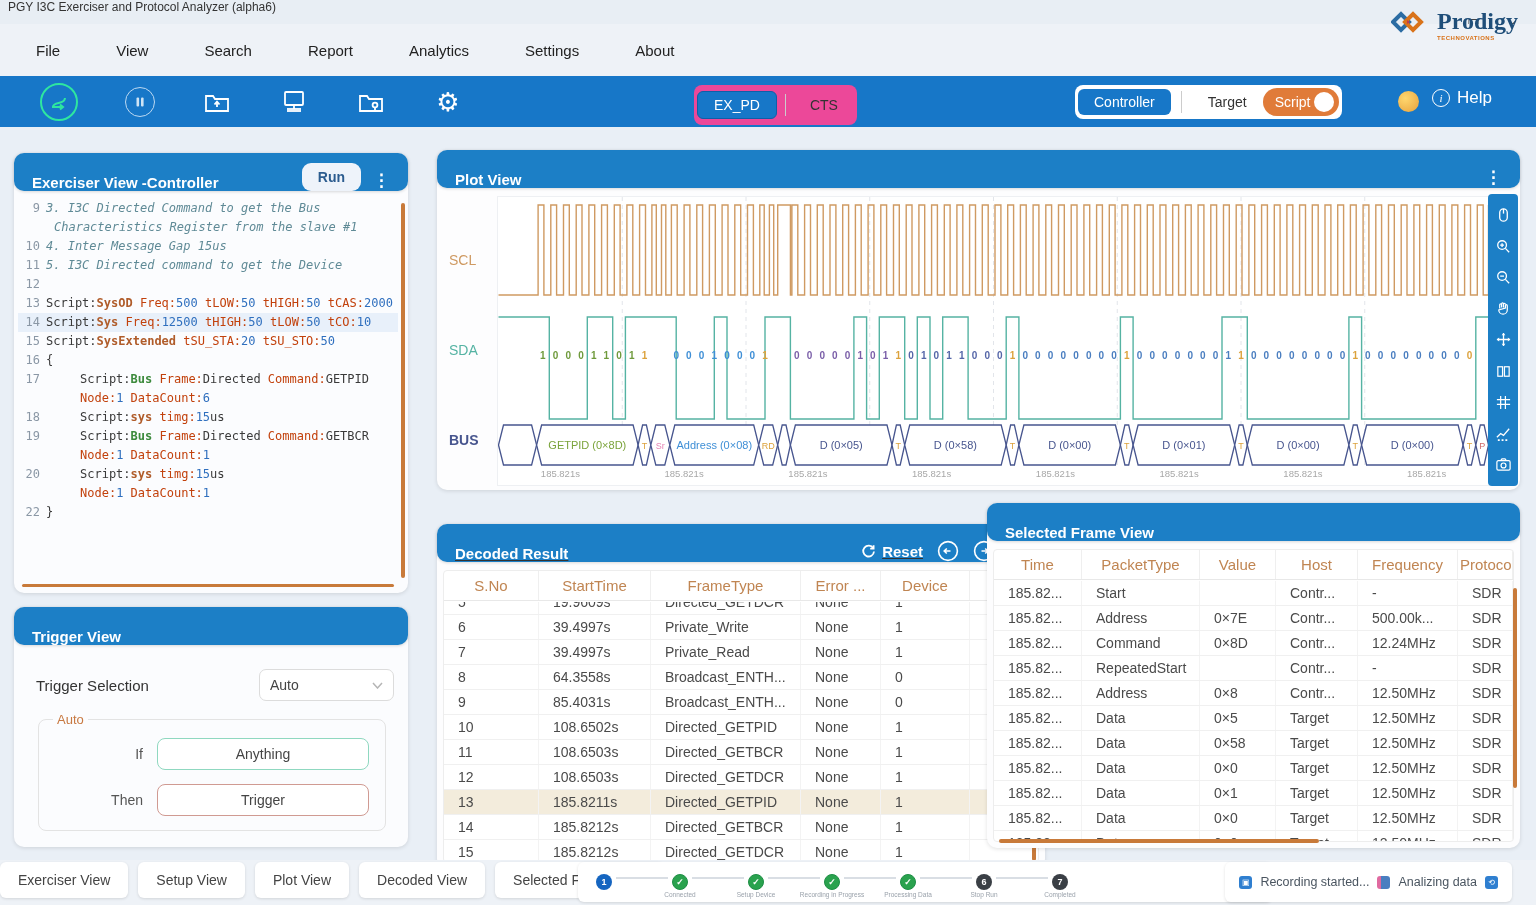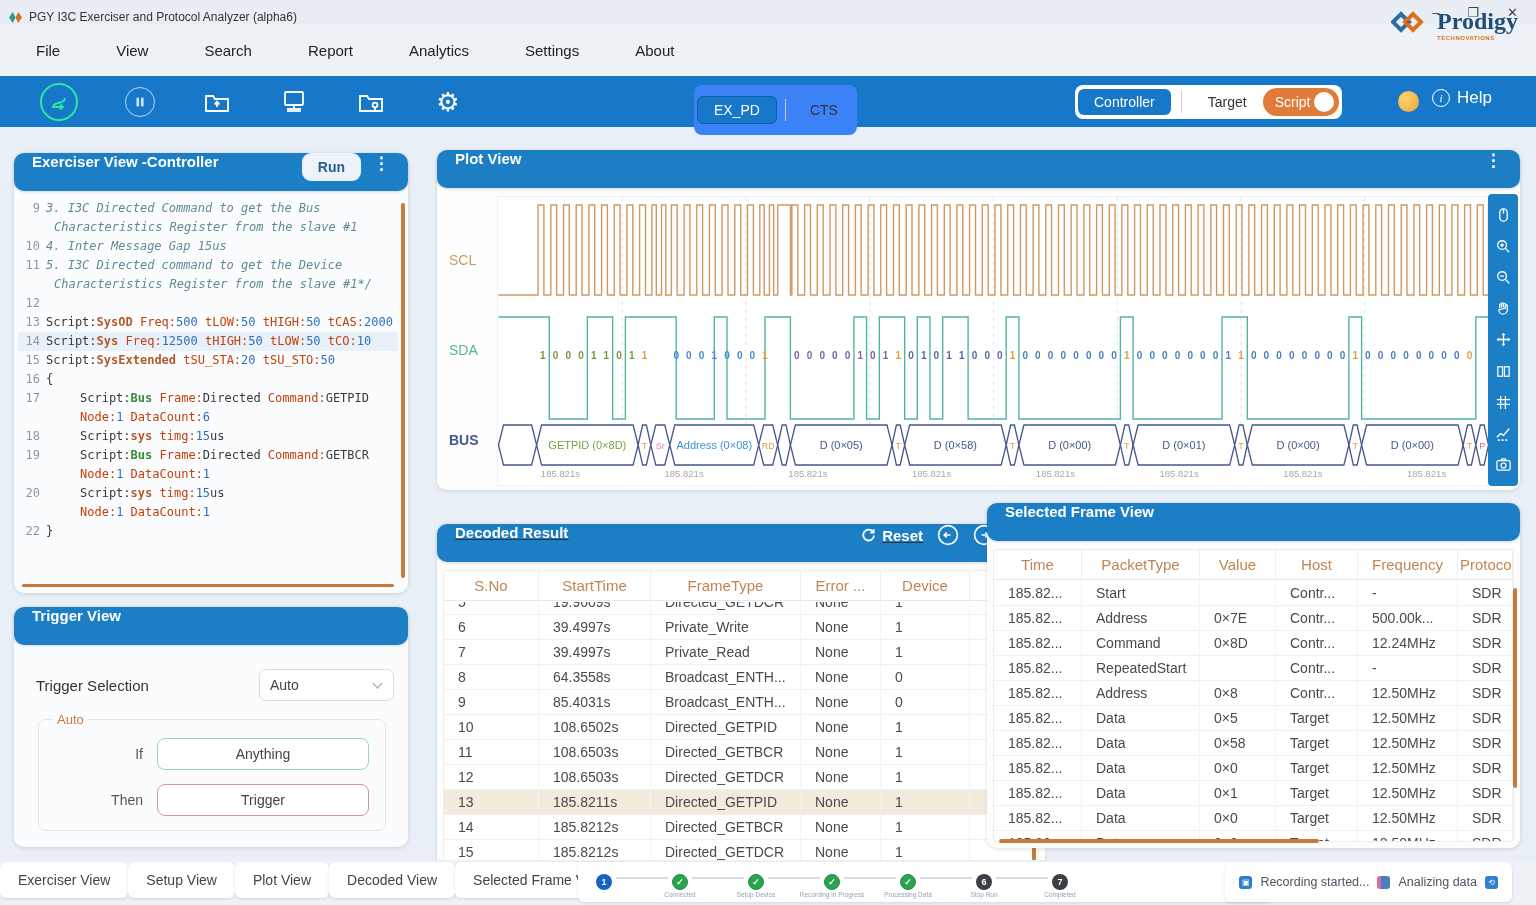--- a/index.html
+++ b/index.html
@@ -9,7 +9,7 @@
 
   
   .titlebar { position:absolute; left:0; top:0; width:1536px; height:24px; background:#e8eef4;
-    display:flex; align-items:flex-end; padding:0 8px; font-size:12px; color:#333; }
+    display:flex; align-items:flex-start; padding:0 8px; font-size:12px; color:#333;flex-direction:column; }
   .titlebar .win-controls { margin-left:auto; display:flex; gap:28px; padding-right:10px; color:#444; font-size:13px; }
   .titlebar .win-controls span { cursor:default; line-height:22px; }
   .app-logo { width:15px; height:13px; margin-right:6px; }

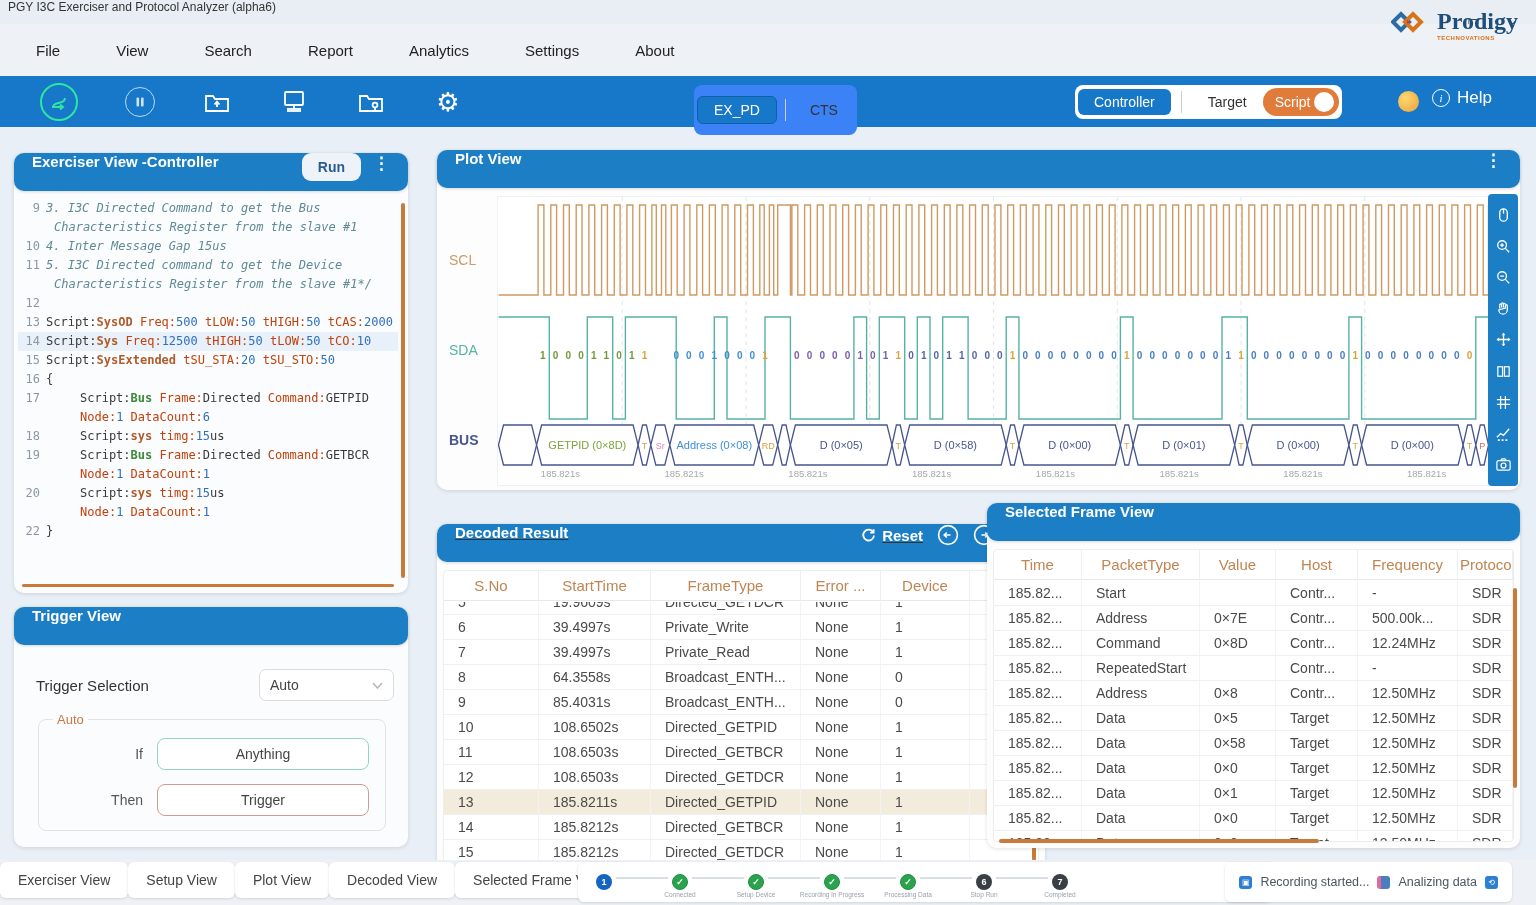--- a/index.html
+++ b/index.html
@@ -30,7 +30,7 @@
   .tb-icon.ring-green { border:2px solid #2ee6a0; border-radius:50%; width:38px; height:38px; }
   .tb-icon.ring-blue  { border:1.5px solid #bcd9f2; border-radius:50%; width:30px; height:30px; }
   .gear-glyph { color:#fff; font-size:26px; line-height:26px; }
-  .mode-pill { position:absolute; left:694px; top:85px; background:#3b82f6; border-radius:8px; height:50px;
+  .mode-pill { position:absolute; left:694px; top:85px; background:#ec4899; border-radius:8px; height:40px;
     display:flex; align-items:center; padding:3px; }
   .mode-tab { font-size:14px; padding:5px 16px; border-radius:6px; color:#333; cursor:pointer; }
   .mode-tab.active { background:#1777c8; color:#fff; border:1px solid #0f5fa8; }

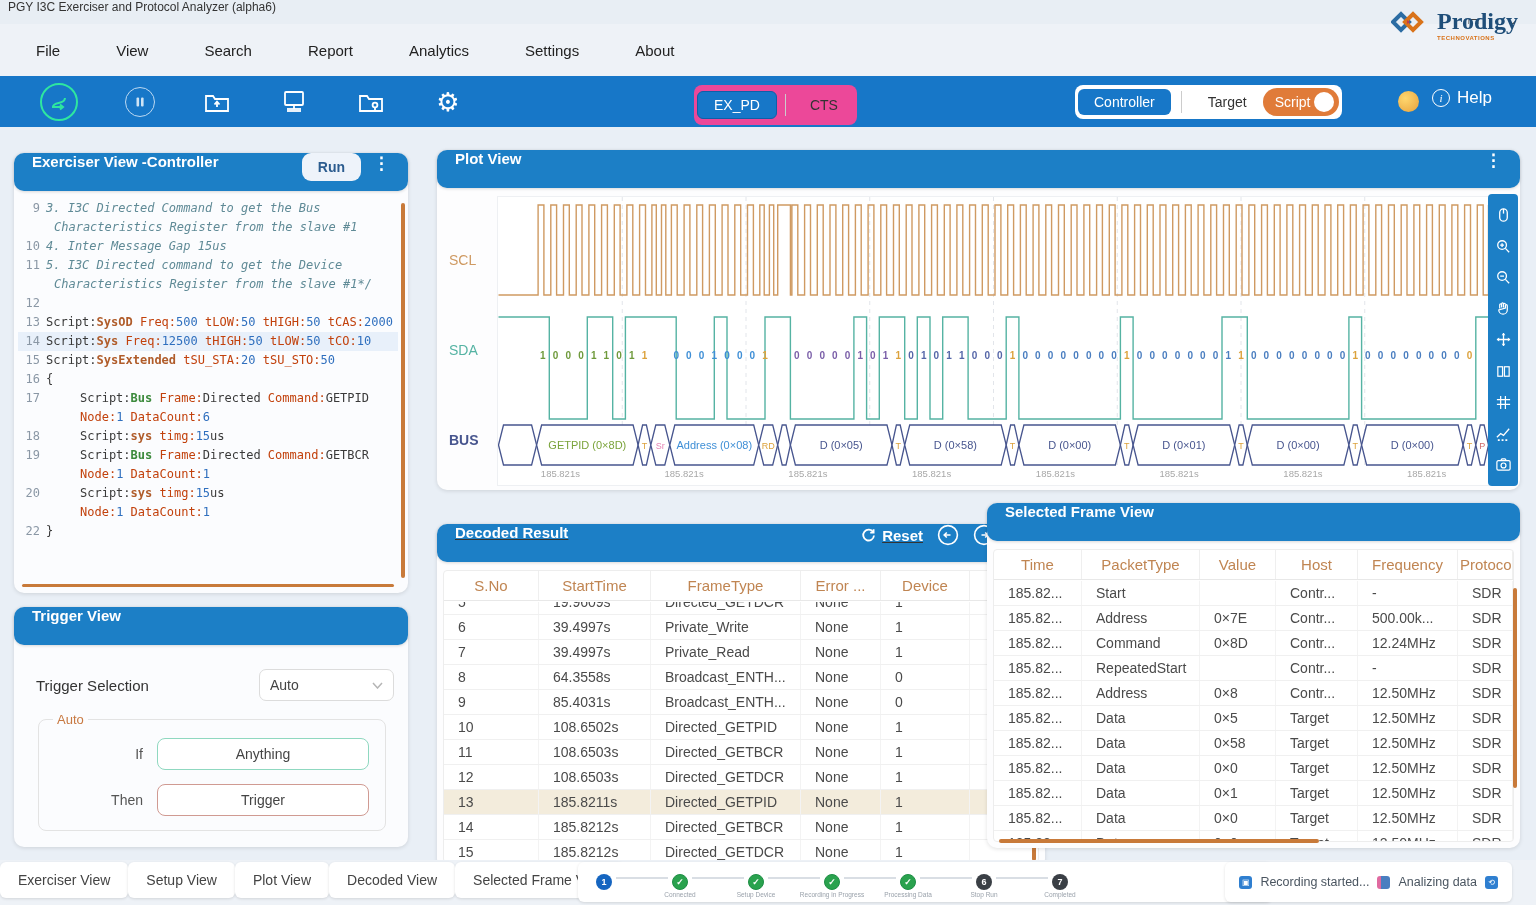--- a/index.html
+++ b/index.html
@@ -52,7 +52,7 @@
 
   
   .panel-header { background:#1c7fc6; border-radius:10px; color:#fff; font-size:15px; font-weight:bold;
-    display:flex; align-items:flex-start; padding:0 18px; height:38px; box-shadow:0 1px 3px rgba(0,0,0,.15); }
+    display:flex; align-items:flex-end; padding:0 18px; height:38px; box-shadow:0 1px 3px rgba(0,0,0,.15); }
   .kebab { color:#fff; font-size:17px; font-weight:bold; cursor:pointer; }
 
   

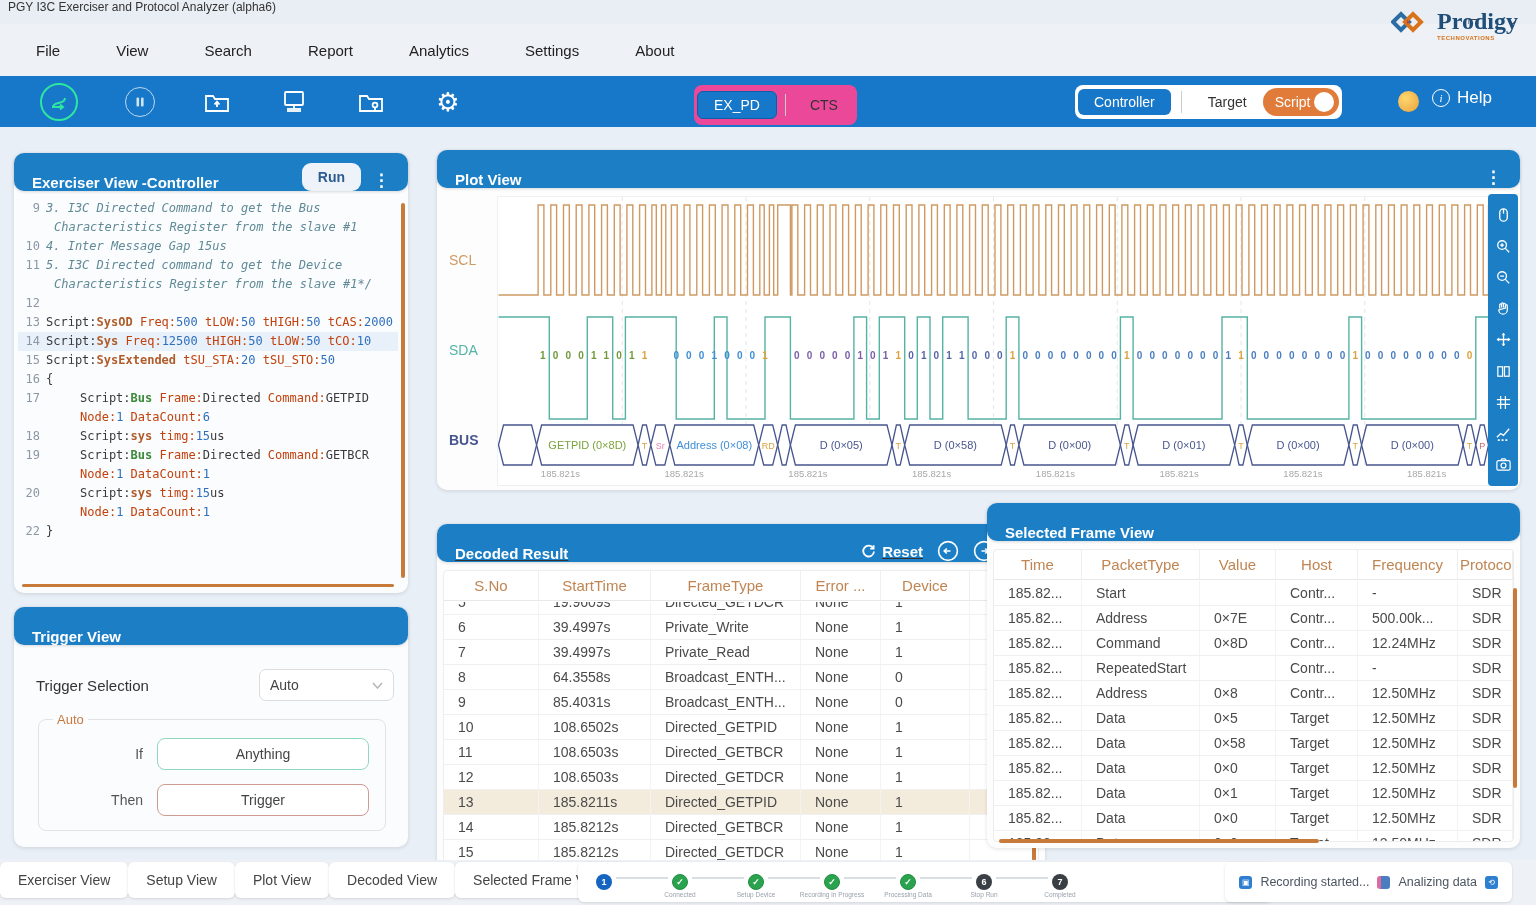--- a/index.html
+++ b/index.html
@@ -269,7 +269,6 @@
         <div class="code-line"><span class="ln"></span><span class="code-text" style="padding-left: 8px;"><span class="cm">Characteristics Register from the slave #1</span></span></div>
         <div class="code-line"><span class="ln">10</span><span class="code-text"><span class="cm">4. Inter Message Gap 15us</span></span></div>
         <div class="code-line"><span class="ln">11</span><span class="code-text"><span class="cm">5. I3C Directed command to get the Device</span></span></div>
-        <div class="code-line"><span class="ln"></span><span class="code-text" style="padding-left: 8px;"><span class="cm">Characteristics Register from the slave #1*/</span></span></div>
         <div class="code-line"><span class="ln">12</span><span class="code-text"></span></div>
         <div class="code-line"><span class="ln">13</span><span class="code-text"><span class="pl">Script:</span><span class="kw">SysOD</span><span class="pr"> Freq:</span><span class="num">500</span><span class="pr"> tLOW:</span><span class="num">50</span><span class="pr"> tHIGH:</span><span class="num">50</span><span class="pr"> tCAS:</span><span class="num">2000</span></span></div>
         <div class="code-line hl"><span class="ln">14</span><span class="code-text"><span class="pl">Script:</span><span class="kw">Sys</span><span class="pr"> Freq:</span><span class="num">12500</span><span class="pr"> tHIGH:</span><span class="num">50</span><span class="pr"> tLOW:</span><span class="num">50</span><span class="pr"> tCO:</span><span class="num">10</span></span></div>

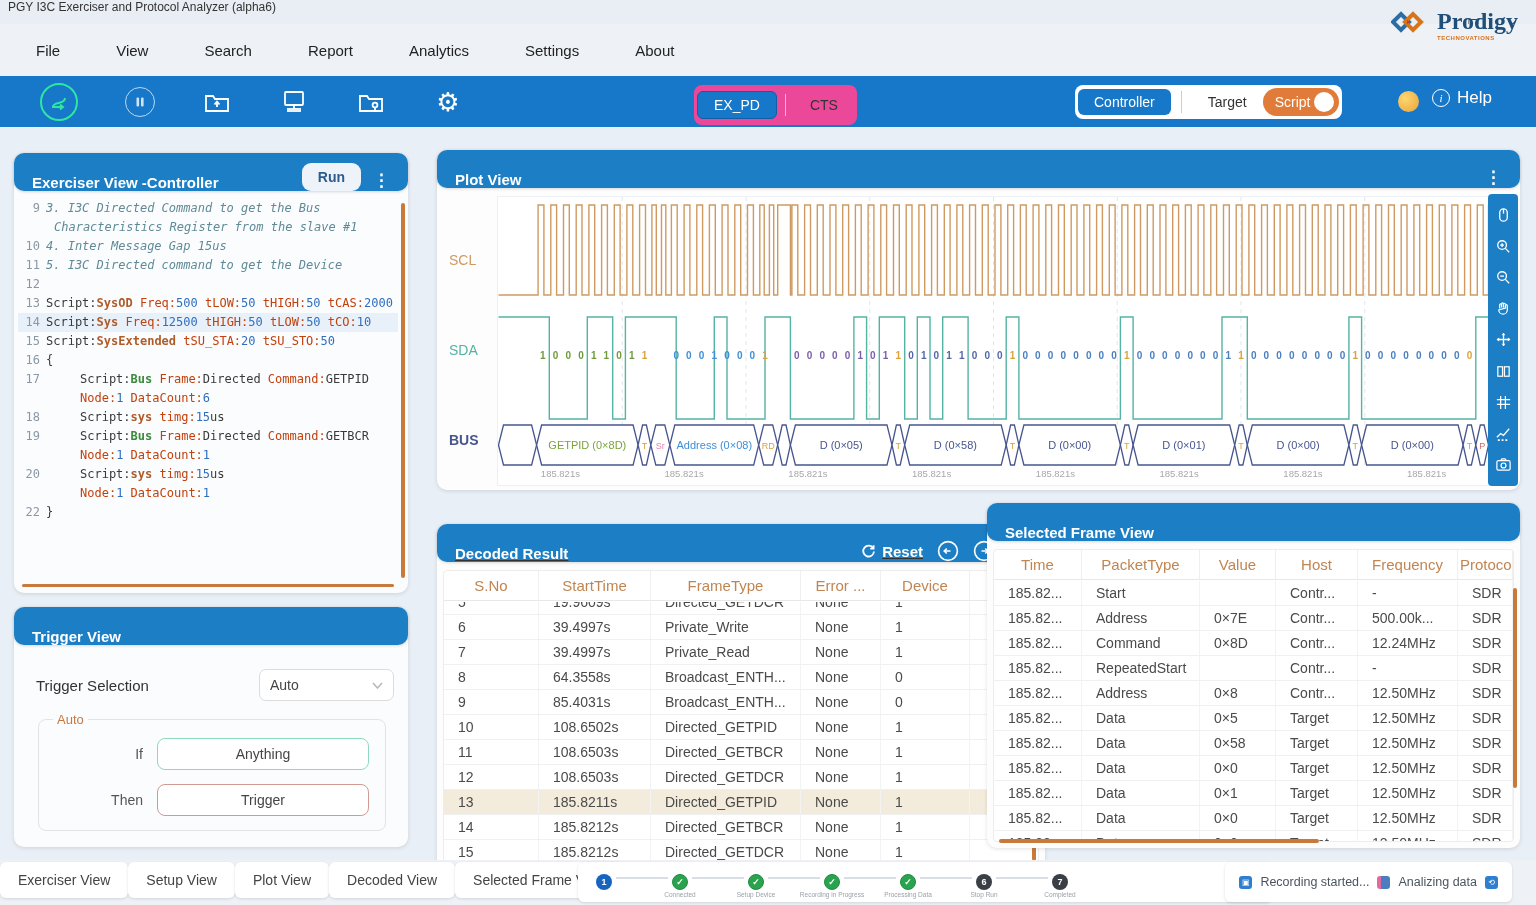--- a/index.html
+++ b/index.html
@@ -135,7 +135,7 @@
 
   
   .footer { position:absolute; left:0; top:860px; width:1536px; height:45px; background:#eef2f7; }
-  .foot-tabs { position:absolute; left:0; top:2px; display:flex; gap:0; }
+  .foot-tabs { position:absolute; left:0; top:2px; display:flex; gap:10px; }
   .foot-tab { background:#fff; border-radius:6px; box-shadow:0 1px 3px rgba(0,0,0,.12); padding:10px 18px;
     font-size:14px; color:#444; cursor:pointer; }
   .progress-card { position:absolute; left:578px; top:2px; width:694px; height:40px; background:#fff;

